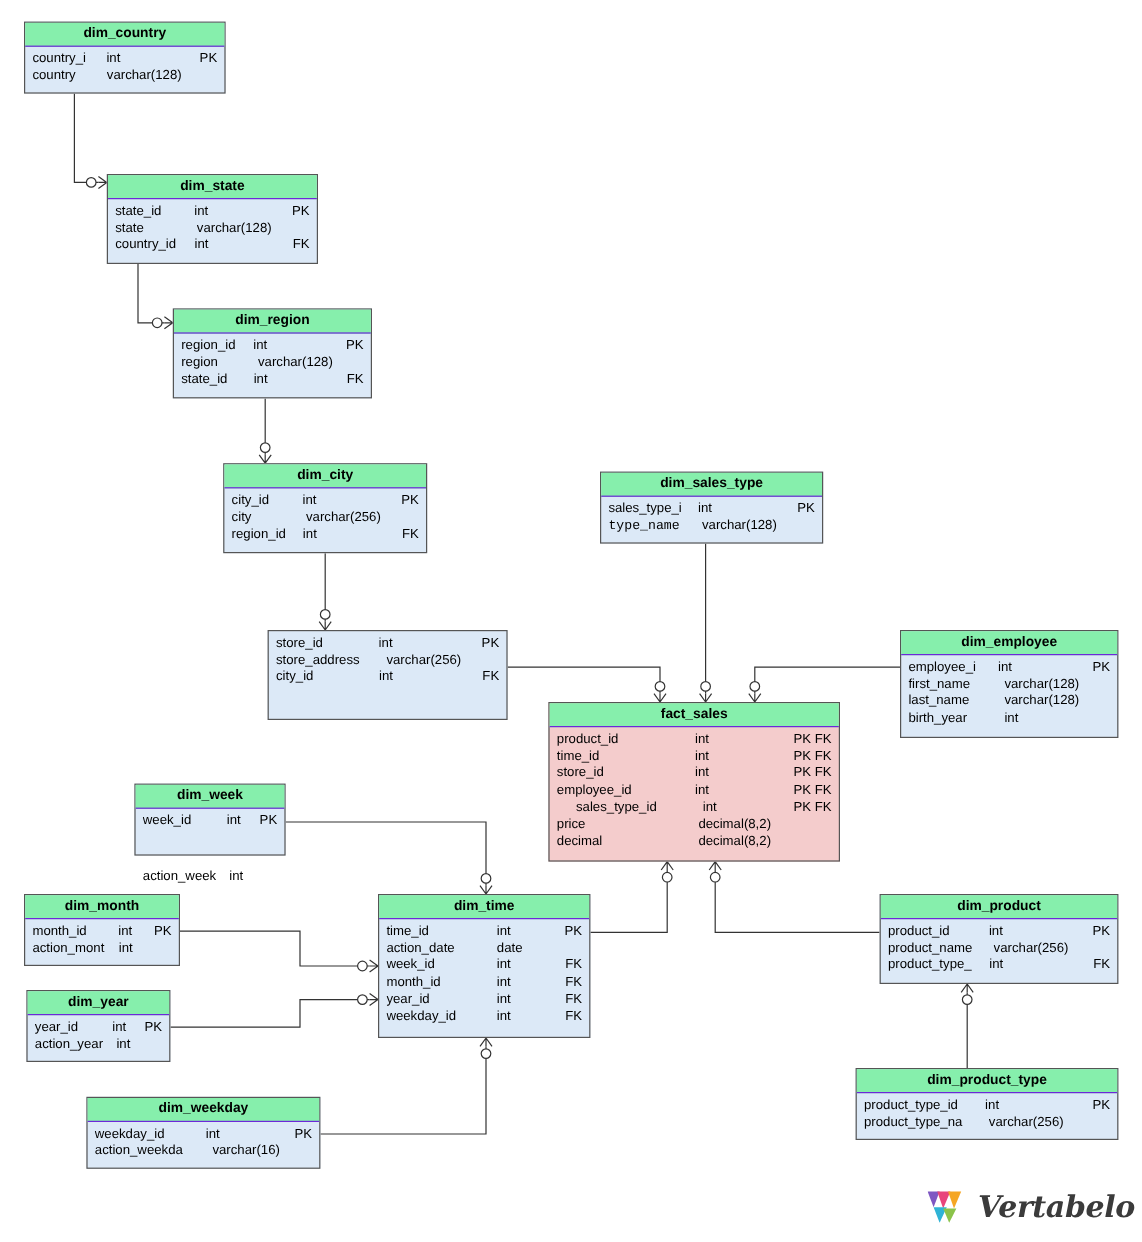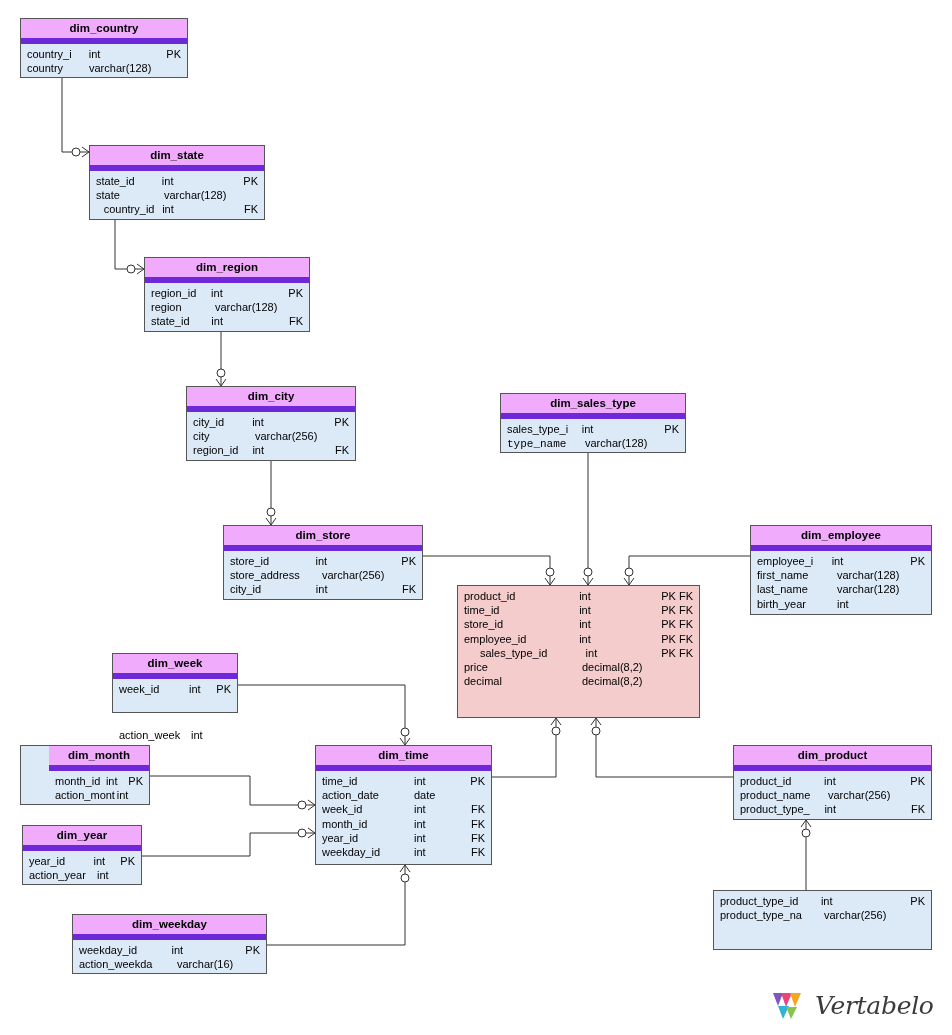--- a/index.html
+++ b/index.html
@@ -34,8 +34,8 @@
     color: #000000;
   }
   .table-box .thead {
-    background: #f0abfc;
-    border-bottom: 6px solid #6d28d9;
+    background: #86efac;
+    border-bottom: 1px solid #6d28d9;
     text-align: center;
     font-weight: bold;
     font-size: 11.5px;

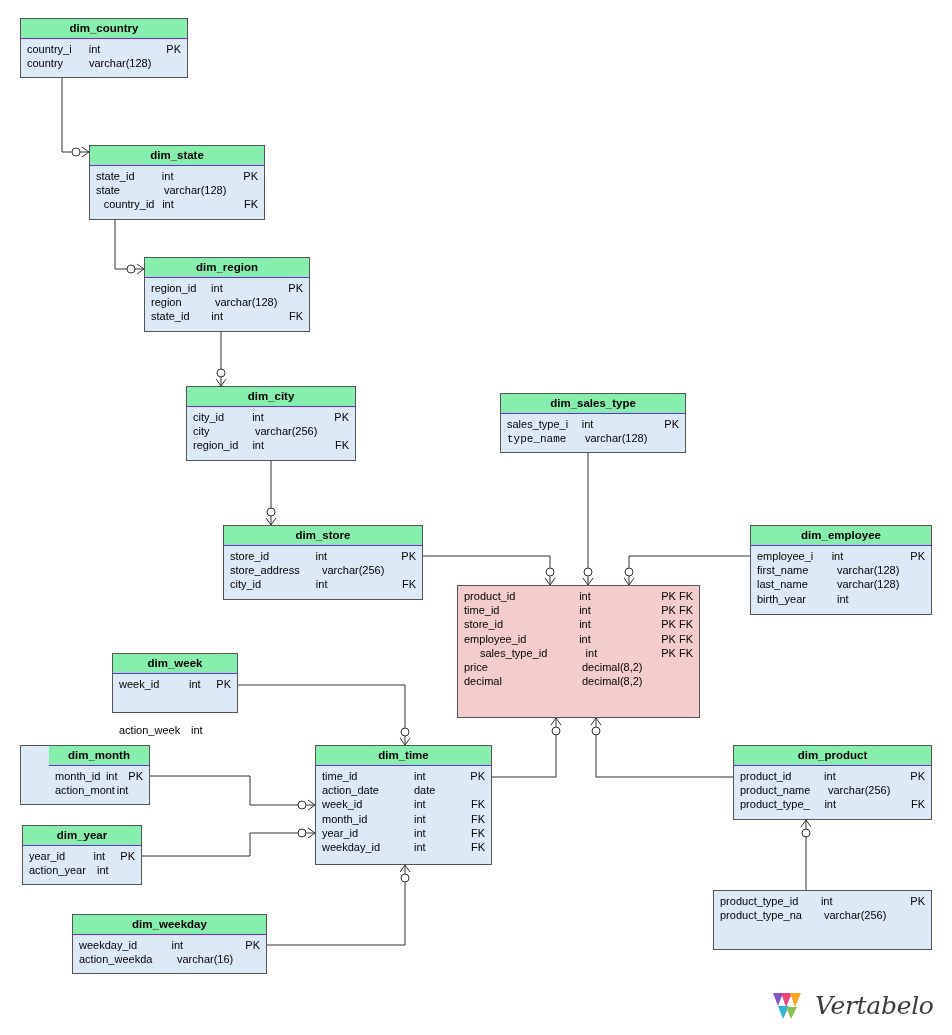--- a/index.html
+++ b/index.html
@@ -191,7 +191,7 @@
             <span class="col-key"></span>
           </div>
           <div class="col-row">
-            <span class="col-name" style="width: 68px; text-align: center;">country_id</span>
+            <span class="col-name" style="width: 68px;">country_id</span>
             <span class="col-type" style="width: 80px;">int</span>
             <span class="col-key">FK</span>
           </div>

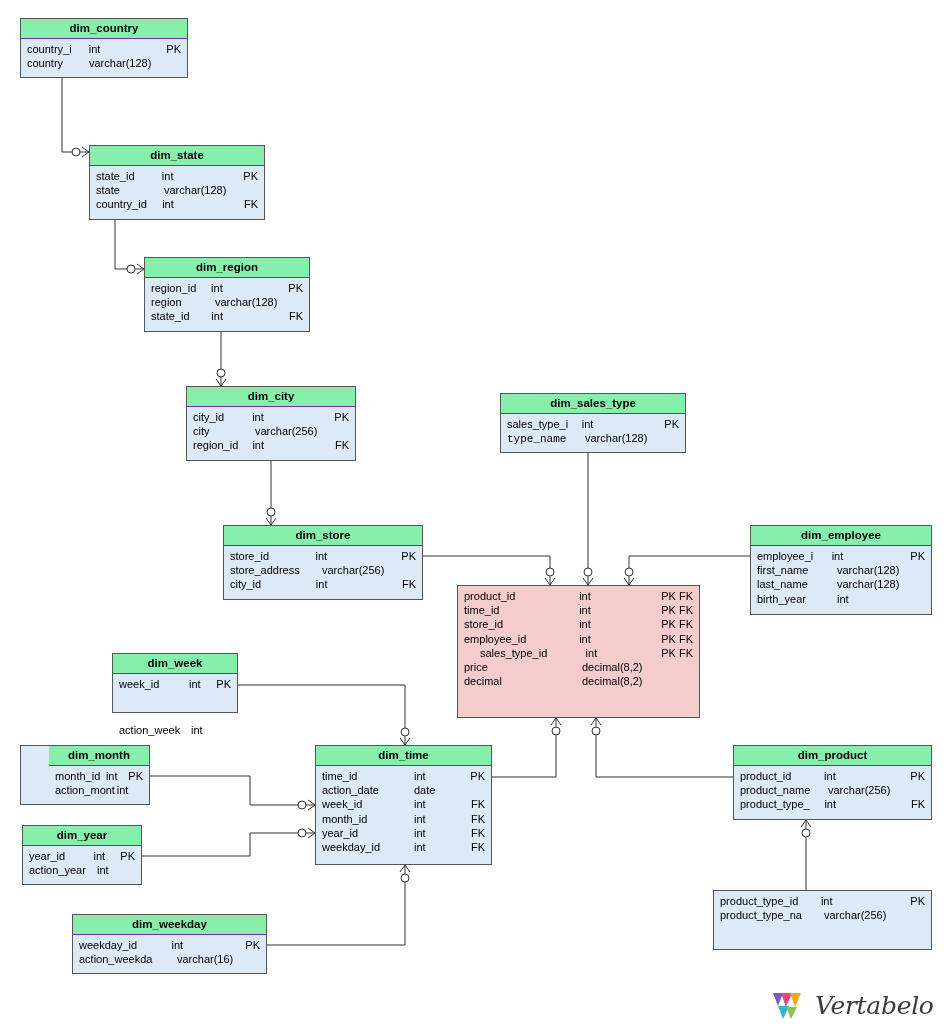--- a/index.html
+++ b/index.html
@@ -253,7 +253,6 @@
         </div>
       </div>
       <div class="table-box" style="left: 223px; top: 525px; width: 200px; height: 75px;">
-        <div class="thead">dim_store</div>
         <div class="tbody">
           <div class="col-row">
             <span class="col-name" style="width: 92px;">store_id</span>

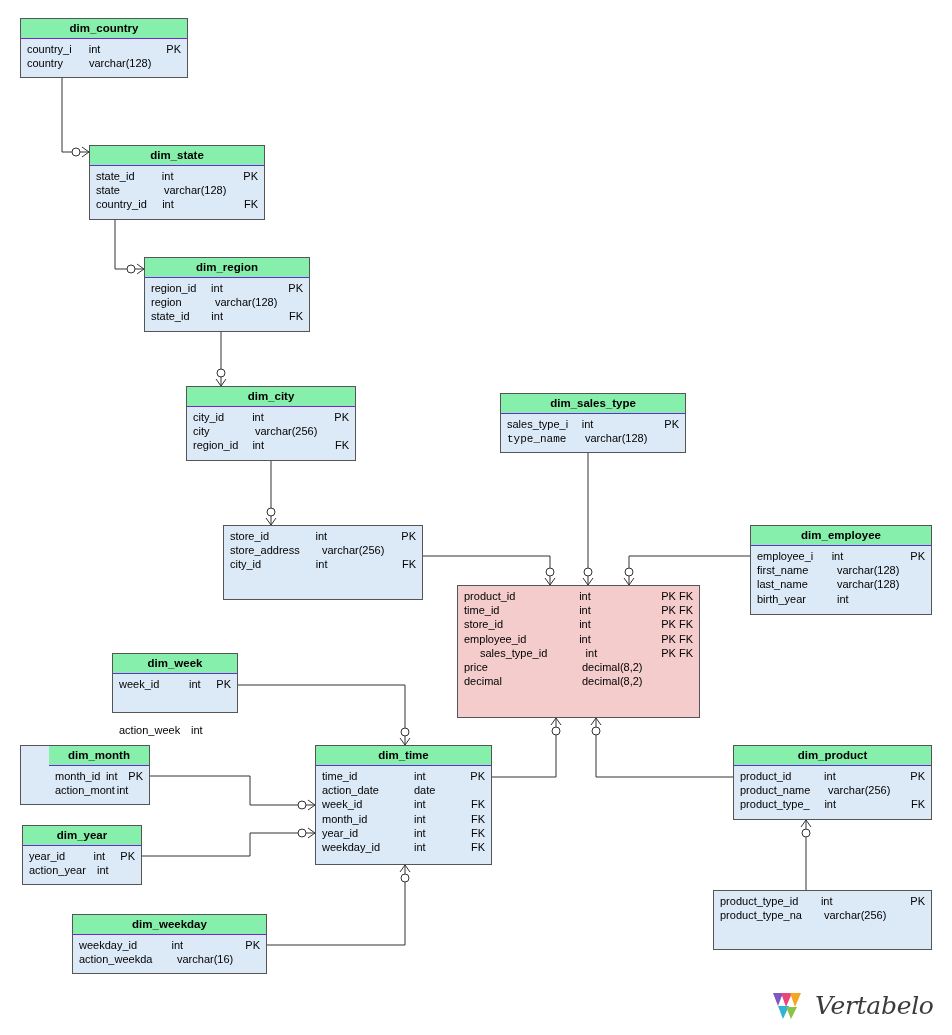--- a/index.html
+++ b/index.html
@@ -297,6 +297,7 @@
         </div>
       </div>
       <div class="table-box fact" style="left: 457px; top: 585px; width: 243px; height: 133px;">
+        <div class="thead">fact_sales</div>
         <div class="tbody">
           <div class="col-row">
             <span class="col-name" style="width: 118px;">product_id</span>

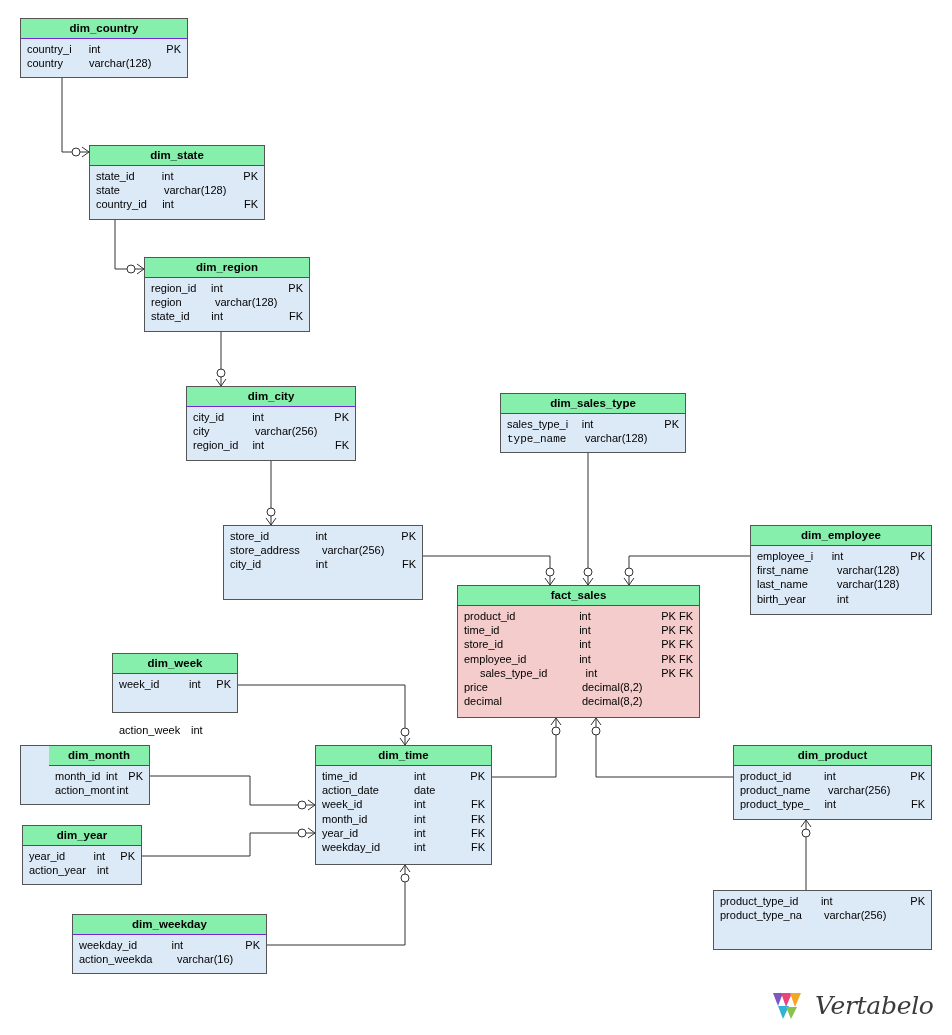--- a/index.html
+++ b/index.html
@@ -351,7 +351,7 @@
           </div>
         </div>
       </div>
-      <div class="table-box" style="left: 20px; top: 745px; width: 130px; height: 60px; padding-left: 28px;">
+      <div class="table-box" style="left: 20px; top: 745px; width: 130px; height: 60px;">
         <div class="thead">dim_month</div>
         <div class="tbody">
           <div class="col-row">

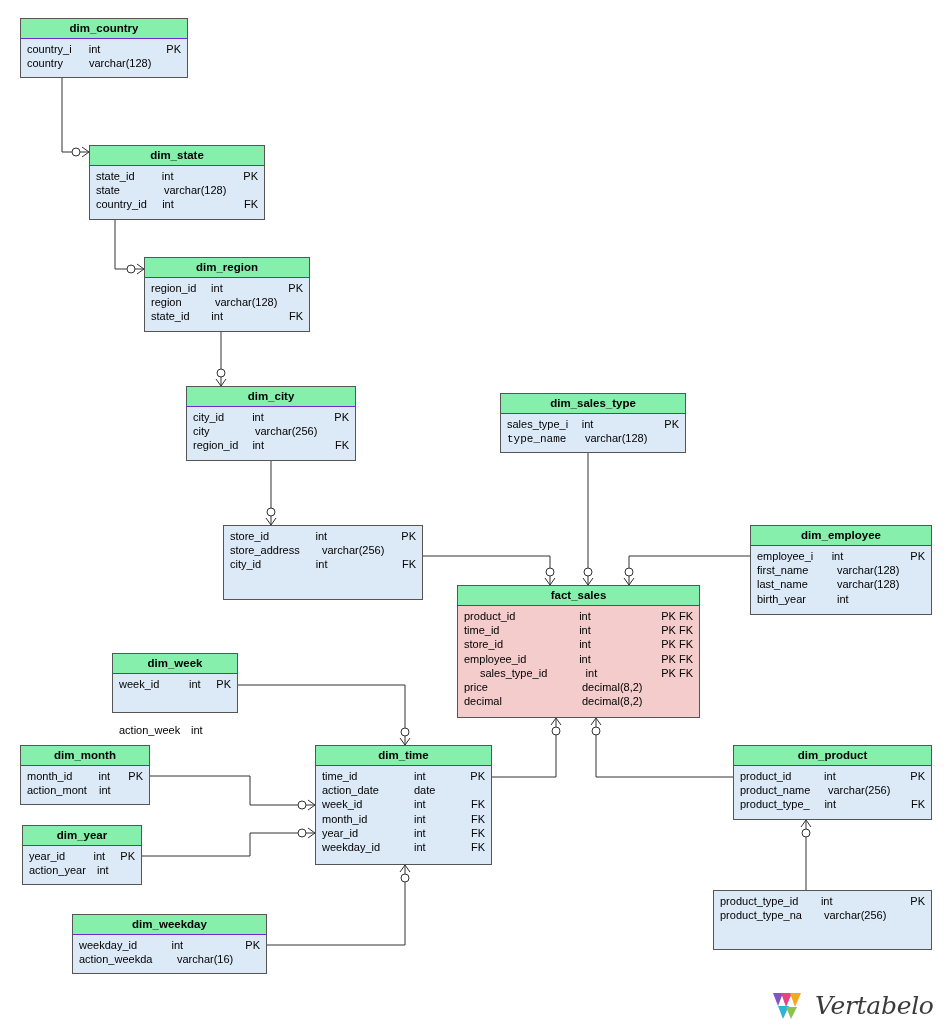--- a/index.html
+++ b/index.html
@@ -437,6 +437,7 @@
         </div>
       </div>
       <div class="table-box" style="left: 713px; top: 890px; width: 219px; height: 60px;">
+        <div class="thead">dim_product_type</div>
         <div class="tbody">
           <div class="col-row">
             <span class="col-name" style="width: 104px;">product_type_id</span>

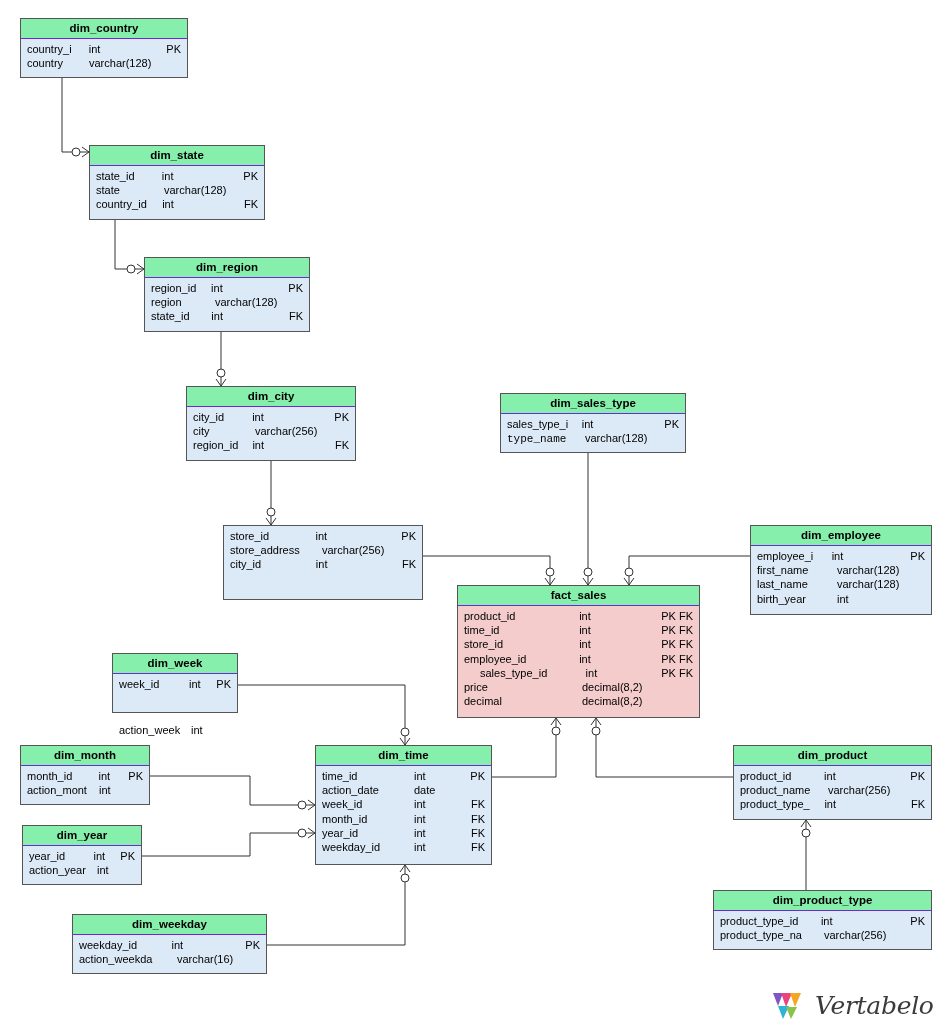--- a/index.html
+++ b/index.html
@@ -89,7 +89,7 @@
   .logo-text {
     font-family: "DejaVu Serif", serif;
     font-style: italic;
-    font-weight: normal;
+    font-weight: bold;
     font-size: 25px;
     color: #3b3b3b;
     letter-spacing: -0.3px;

